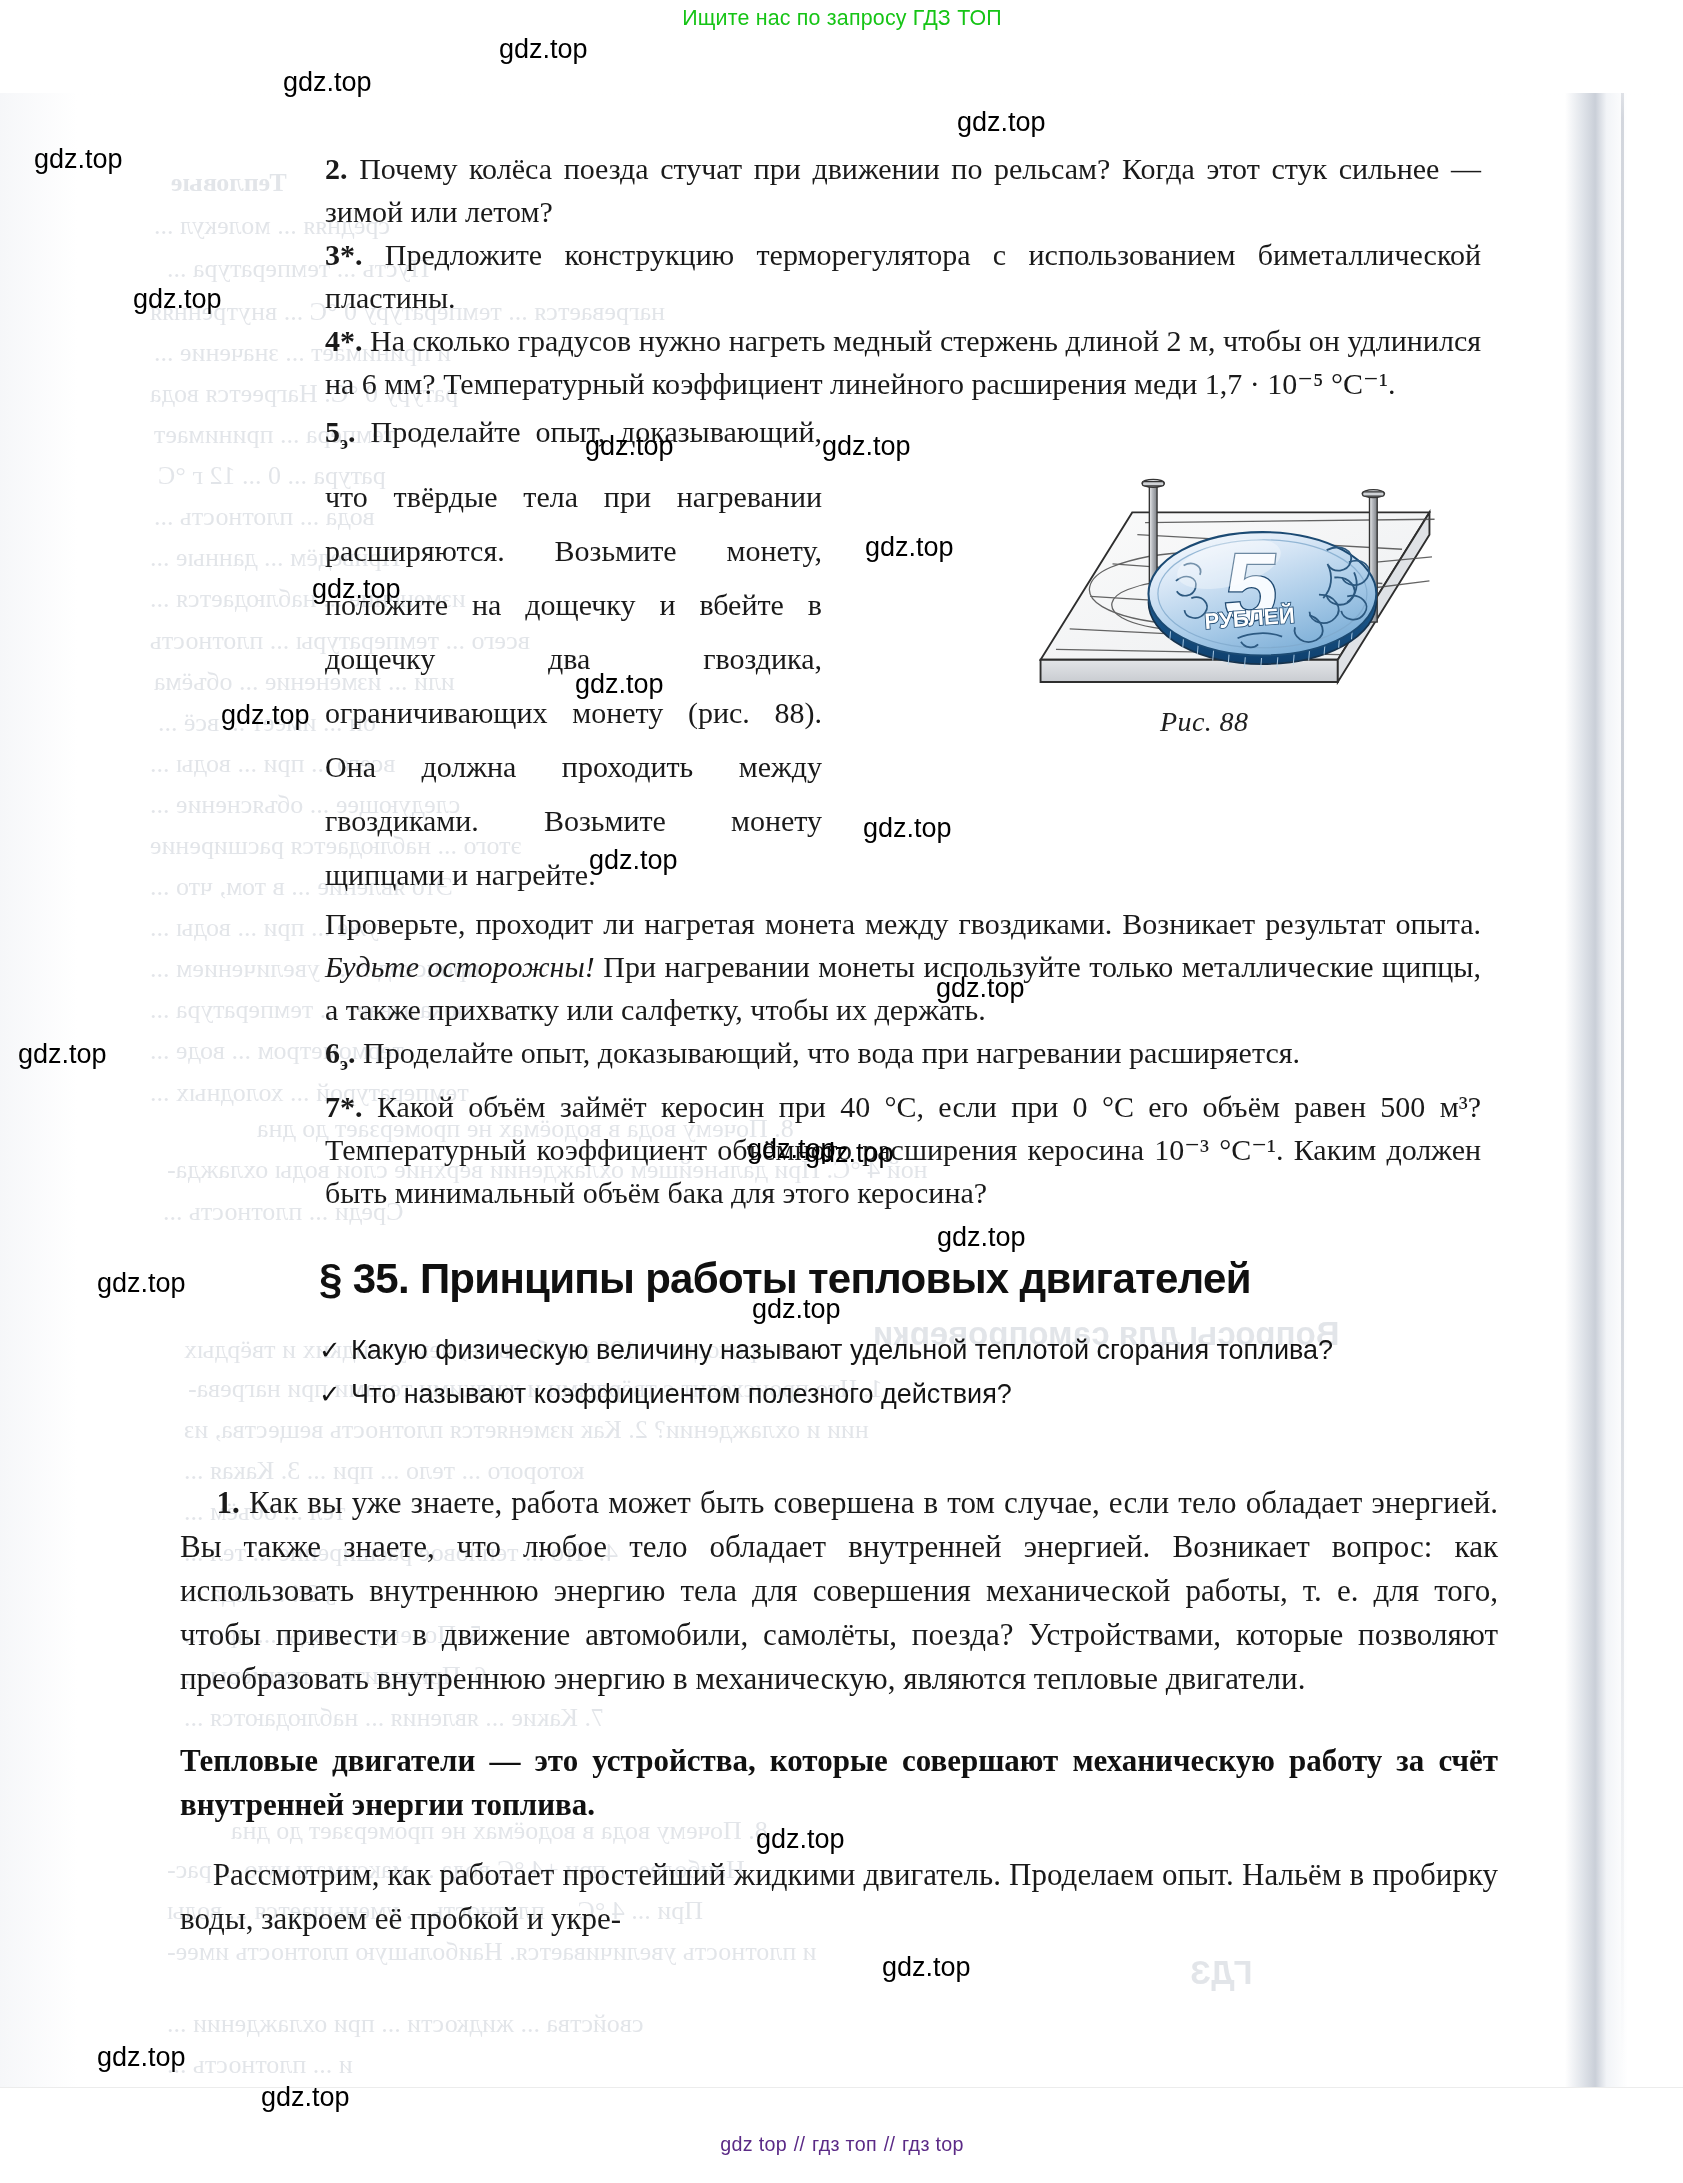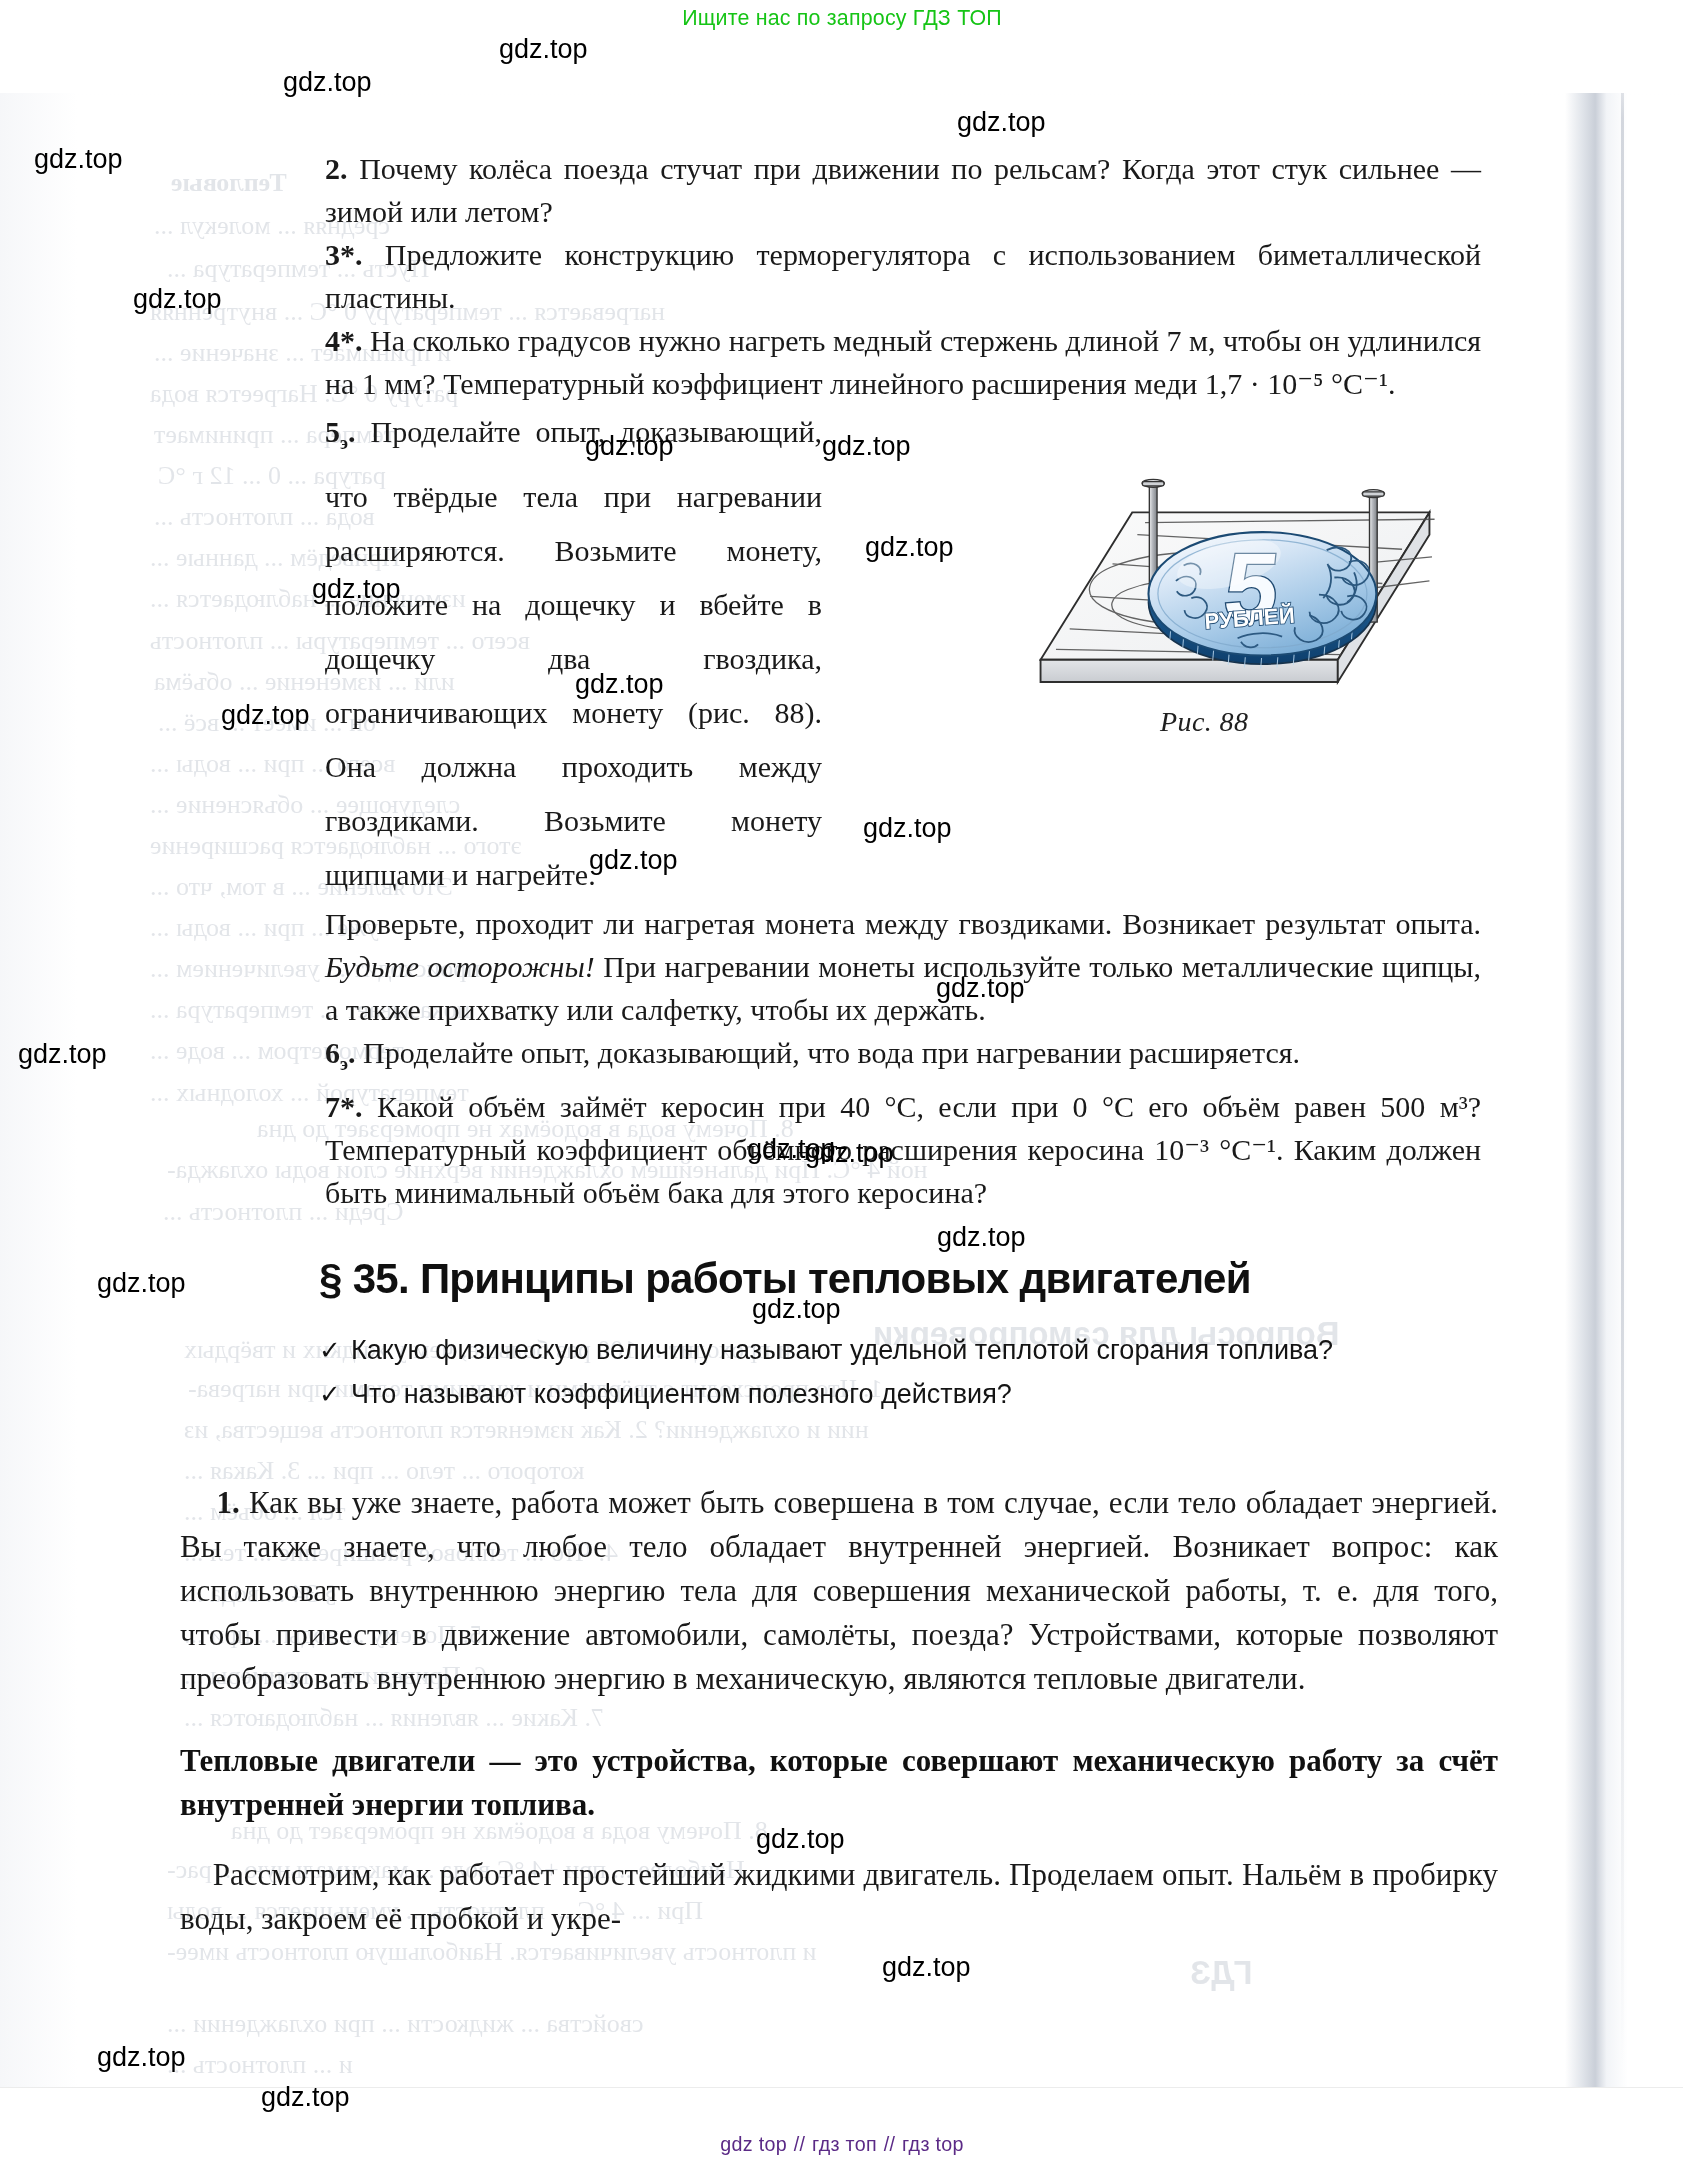--- a/index.html
+++ b/index.html
@@ -323,7 +323,7 @@
 
       <p class="body"><span class="num">3*.</span> <span>Предложите конструкцию терморегулятора с использованием биметаллической пластины.</span></p>
 
-      <p class="body"><span class="num">4*.</span> <span>На сколько градусов нужно нагреть медный стержень длиной 7 м, чтобы он удлинился на 1 мм? Температурный коэффициент линейного расширения меди 1,7 · 10⁻⁵ °С⁻¹.</span></p>
+      <p class="body"><span class="num">4*.</span> <span>На сколько градусов нужно нагреть медный стержень длиной 2 м, чтобы он удлинился на 6 мм? Температурный коэффициент линейного расширения меди 1,7 · 10⁻⁵ °С⁻¹.</span></p>
 
       <div id="ex5-row">
         <div id="ex5-text"><span class="num"><span>5</span><span class="sub">э</span><span>.</span></span> <span>Проделайте опыт, доказывающий, что твёрдые тела при нагревании расширяются. Возьмите монету, положите на дощечку и вбейте в дощечку два гвоздика, ограничивающих монету (рис. 88). Она должна проходить между гвоздиками. Возьмите монету щипцами и нагрейте.</span></div>

